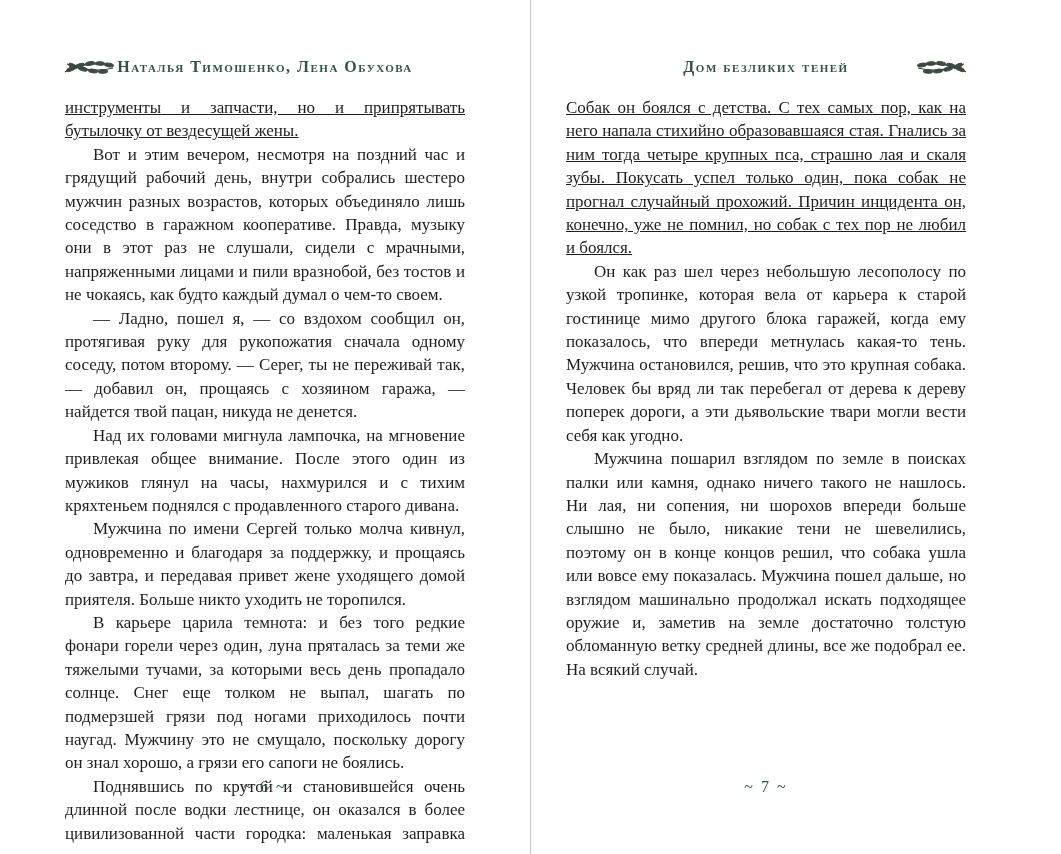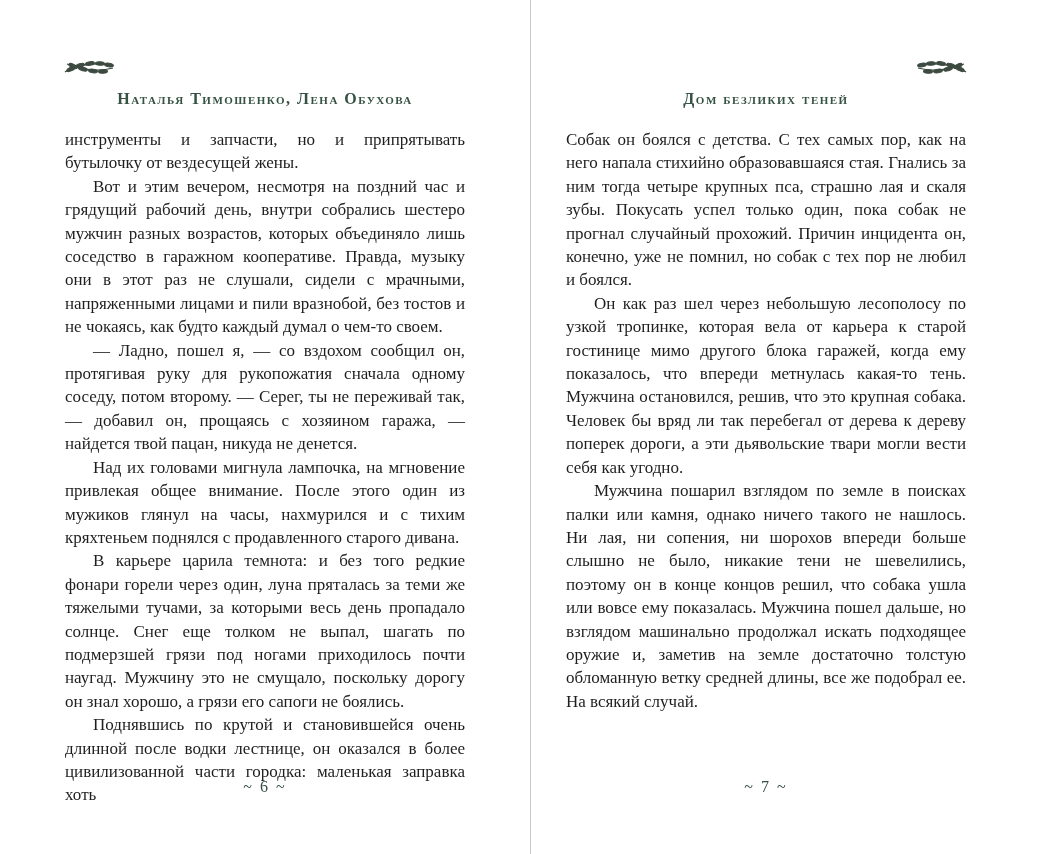--- a/index.html
+++ b/index.html
@@ -36,7 +36,7 @@
   }
   .page-header {
     position: relative;
-    padding-top: 88px;
+    padding-top: 56px;
     height: 34px;
   }
   .running-head {

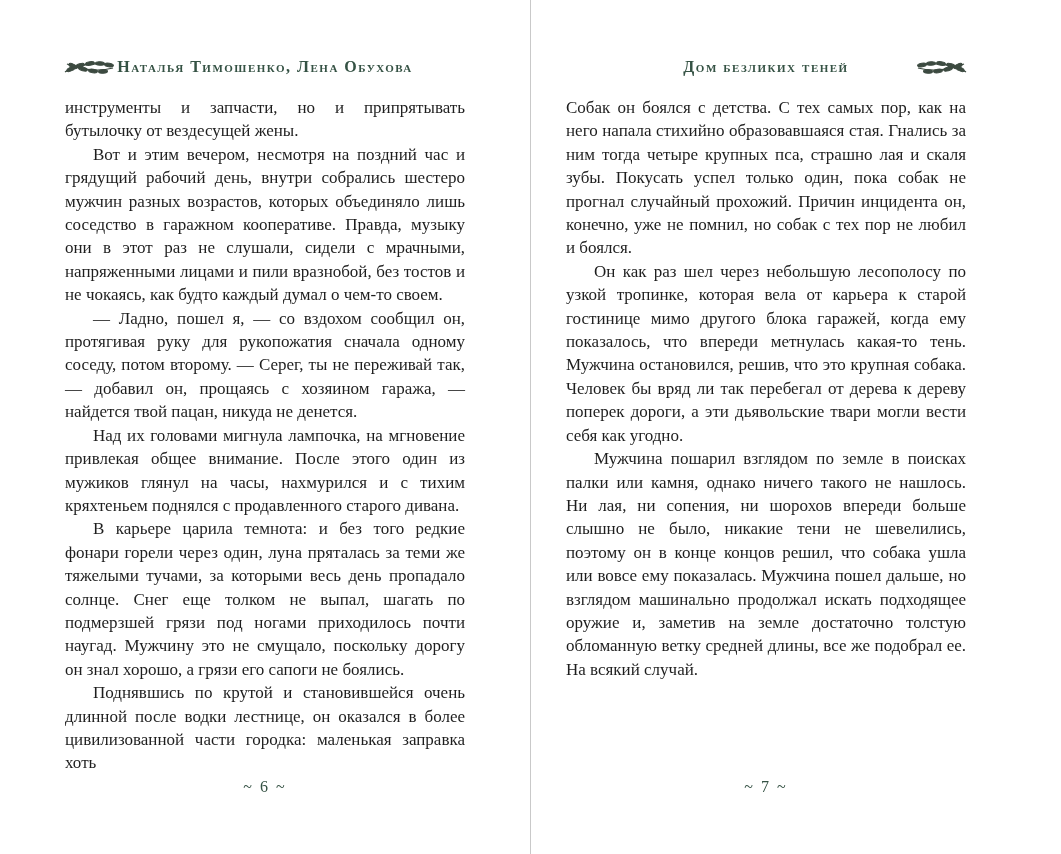--- a/index.html
+++ b/index.html
@@ -64,7 +64,7 @@
     margin: 0;
     text-indent: 28px;
   }
-  .page-body p:first-child { text-indent: 0; }
+  .page-body p:first-child { text-indent: 0; text-decoration: underline; }
   .page-number {
     position: absolute;
     bottom: 58px;

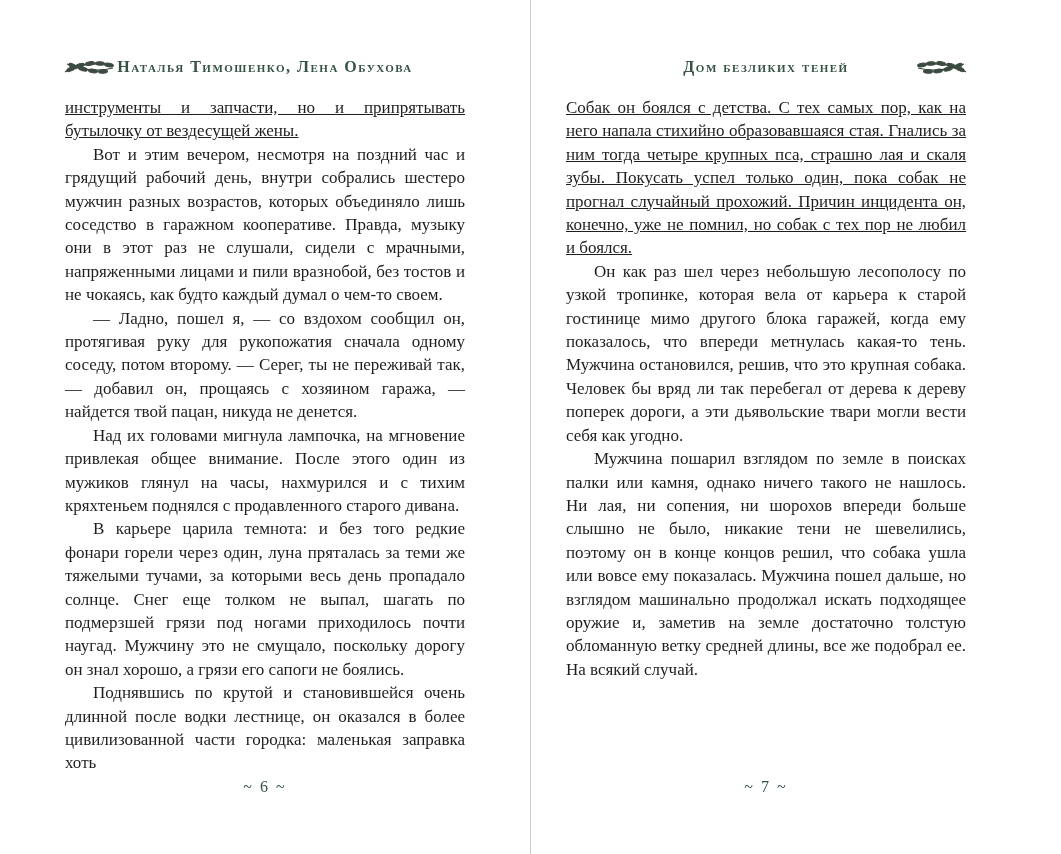--- a/index.html
+++ b/index.html
@@ -106,6 +106,7 @@
           <p>Вот и этим вечером, несмотря на поздний час и грядущий рабочий день, внутри собрались шестеро мужчин разных возрастов, которых объединяло лишь соседство в гаражном кооперативе. Правда, музыку они в этот раз не слушали, сидели с мрачными, напряженными лицами и пили вразнобой, без тостов и не чокаясь, как будто каждый думал о чем-то своем.</p>
           <p>— Ладно, пошел я, — со вздохом сообщил он, протягивая руку для рукопожатия сначала одному соседу, потом второму. — Серег, ты не переживай так, — добавил он, прощаясь с хозяином гаража, — найдется твой пацан, никуда не денется.</p>
           <p>Над их головами мигнула лампочка, на мгновение привлекая общее внимание. После этого один из мужиков глянул на часы, нахмурился и с тихим кряхтеньем поднялся с продавленного старого дивана.</p>
+          <p>Мужчина по имени Сергей только молча кивнул, одновременно и благодаря за поддержку, и прощаясь до завтра, и передавая привет жене уходящего домой приятеля. Больше никто уходить не торопился.</p>
           <p>В карьере царила темнота: и без того редкие фонари горели через один, луна пряталась за теми же тяжелыми тучами, за которыми весь день пропадало солнце. Снег еще толком не выпал, шагать по подмерзшей грязи под ногами приходилось почти наугад. Мужчину это не смущало, поскольку дорогу он знал хорошо, а грязи его сапоги не боялись.</p>
           <p>Поднявшись по крутой и становившейся очень длинной после водки лестнице, он оказался в более цивилизованной части городка: маленькая заправка хоть</p>
         </div>

